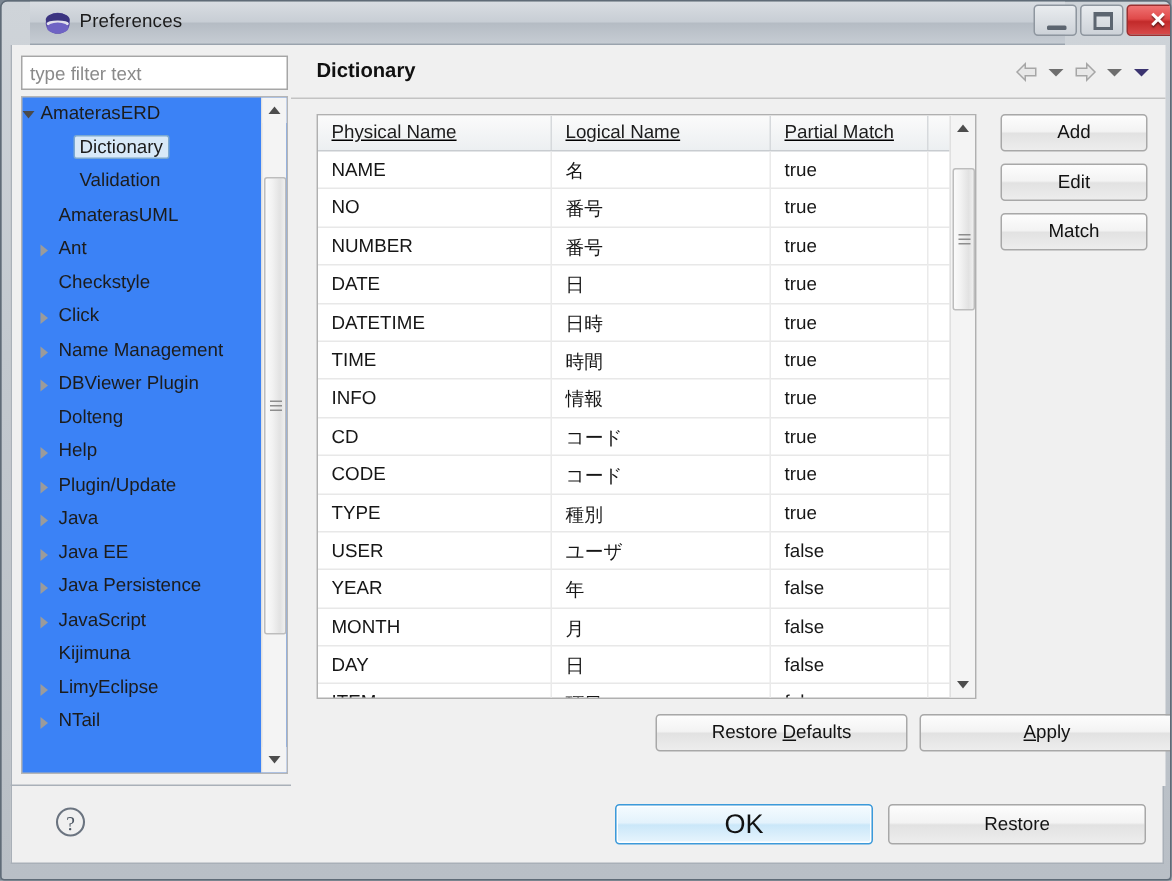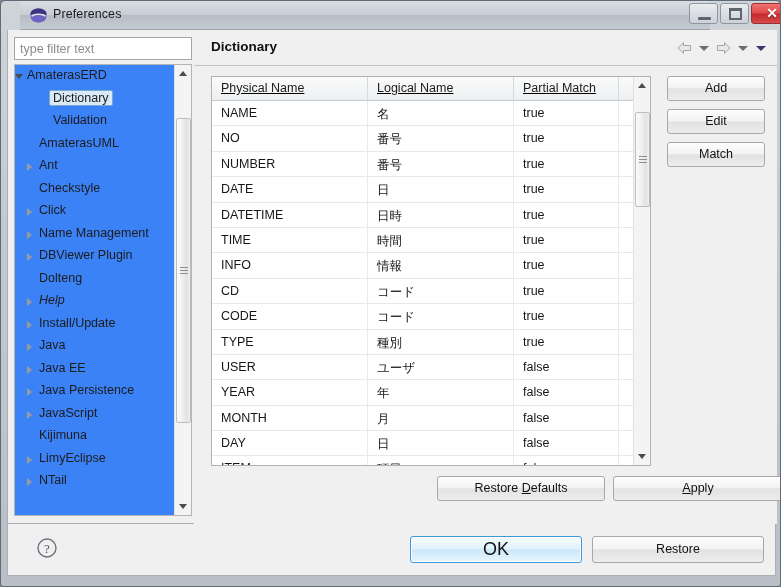--- a/index.html
+++ b/index.html
@@ -399,7 +399,7 @@
           </div>
           <div class="tree-row">
             <span class="twisty" style="left: 12px;"></span>
-            <span class="tree-label" style="left: 24px; font-style: italic;">Help</span>
+            <span class="tree-label" style="left: 24px;">Help</span>
           </div>
           <div class="tree-row">
             <span class="twisty" style="left: 12px;"></span>

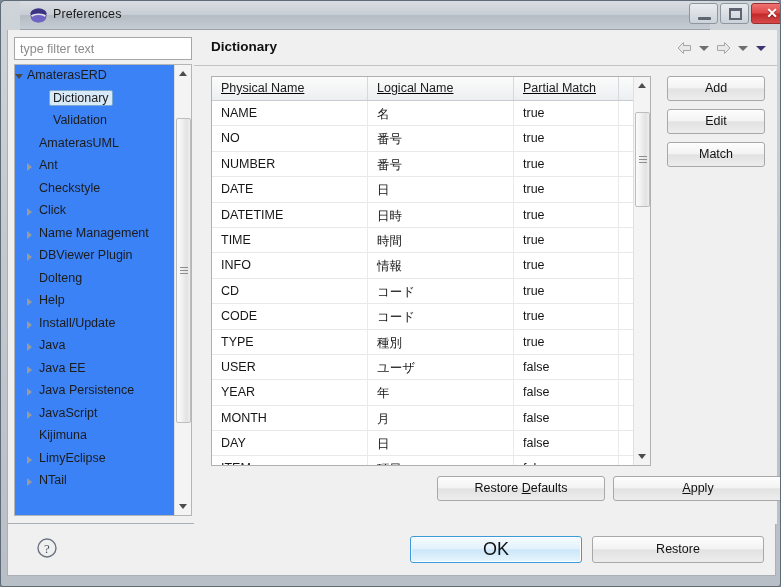--- a/index.html
+++ b/index.html
@@ -403,7 +403,7 @@
           </div>
           <div class="tree-row">
             <span class="twisty" style="left: 12px;"></span>
-            <span class="tree-label" style="left: 24px;">Install/Update</span>
+            <span class="tree-label" style="left: 24px;">Plugin/Update</span>
           </div>
           <div class="tree-row">
             <span class="twisty" style="left: 12px;"></span>

